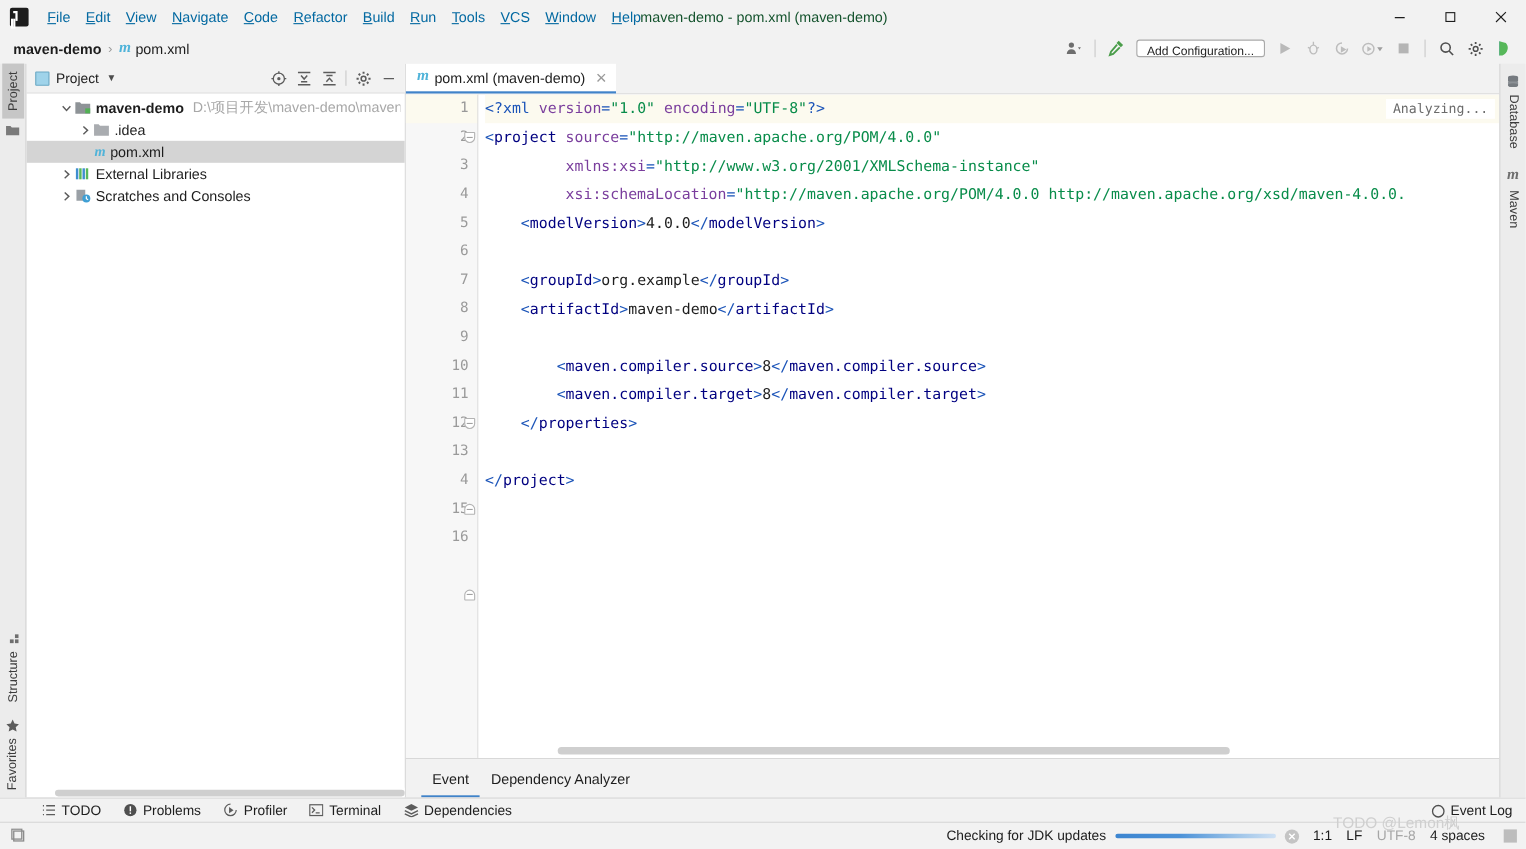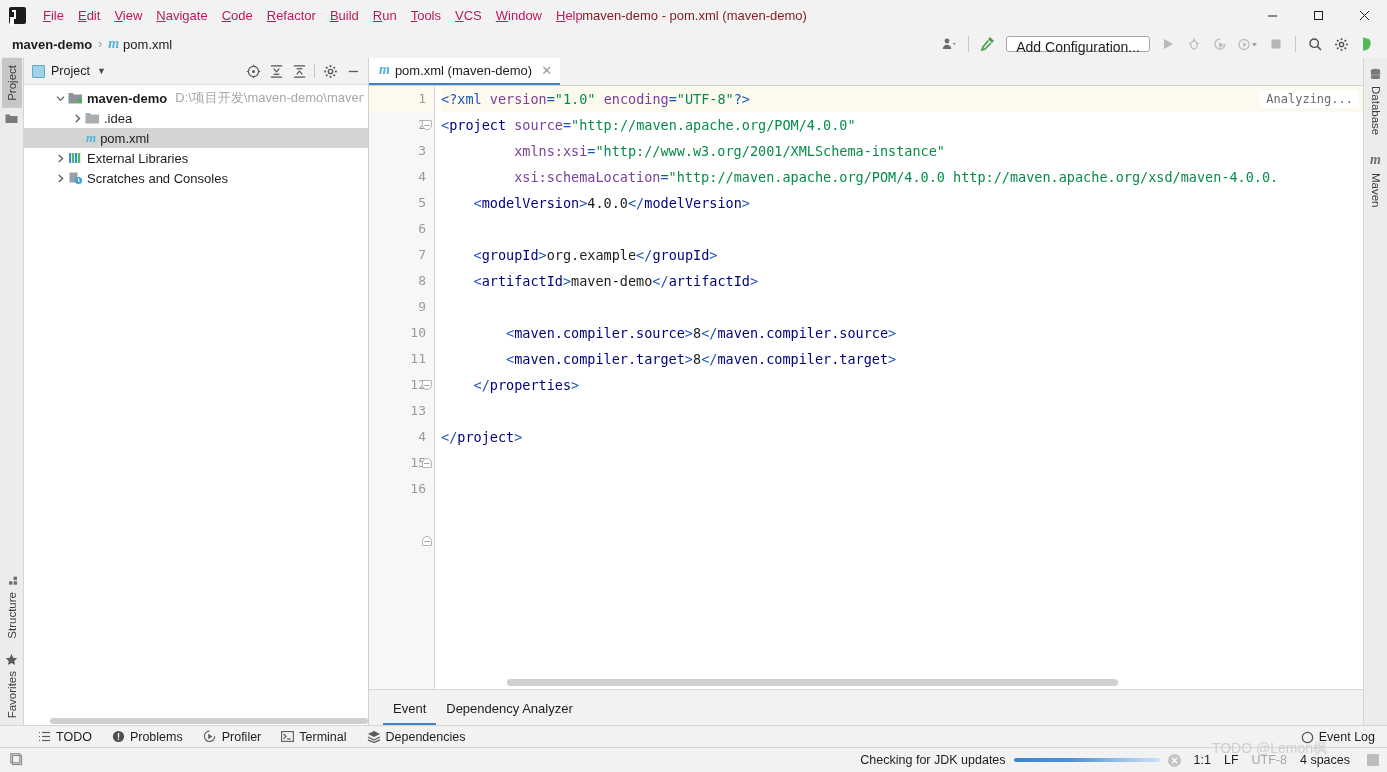--- a/index.html
+++ b/index.html
@@ -32,7 +32,7 @@
     box-shadow: -2px 7px 0 0 #fff, -4px 7px 0 0 #fff;
   }
   .menu-item {
-    padding: 4px 7px; font-size: 13px; color: #be185d; cursor: default; white-space: nowrap;
+    padding: 4px 7px; font-size: 13px; color: #0369a1; cursor: default; white-space: nowrap;
   }
   .menu-item u { text-decoration: underline; }
   .win-title {

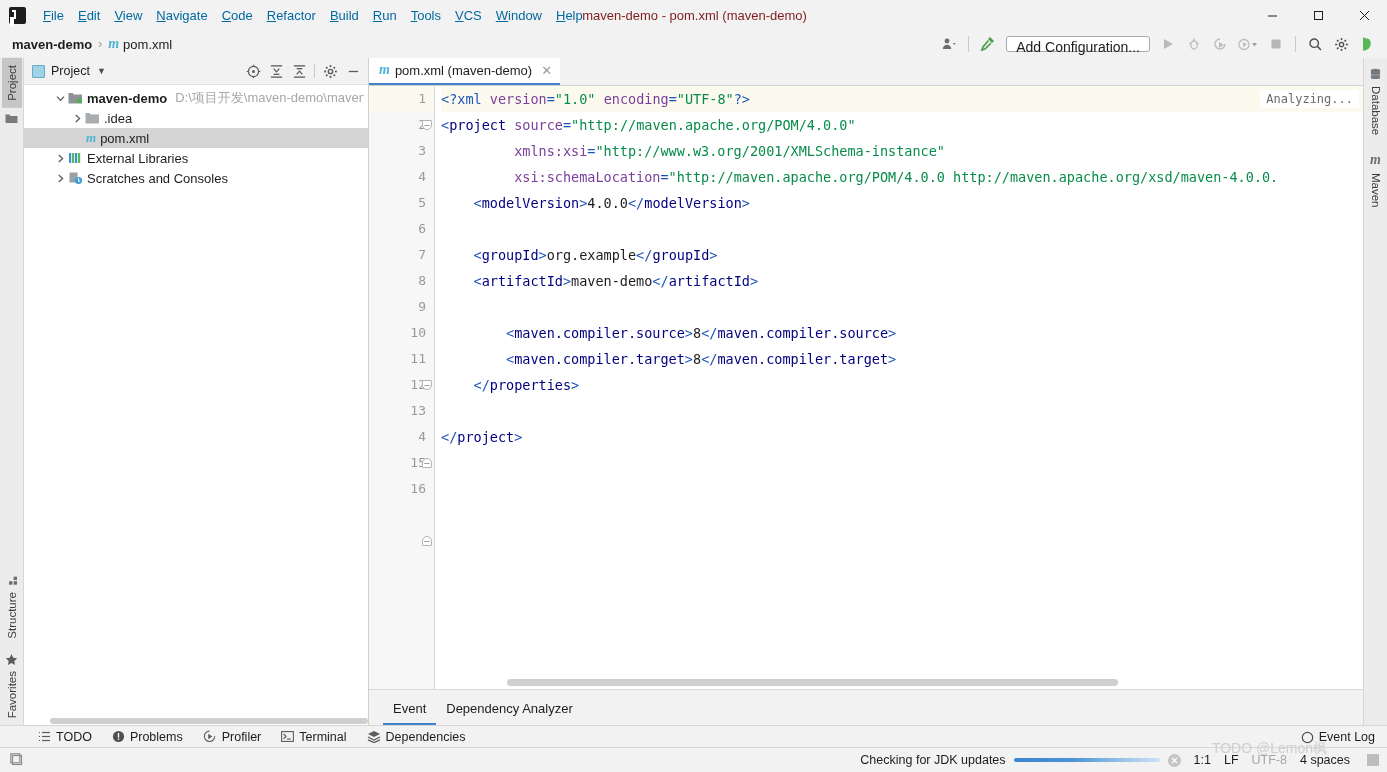--- a/index.html
+++ b/index.html
@@ -37,7 +37,7 @@
   .menu-item u { text-decoration: underline; }
   .win-title {
     position: absolute; left: 2px; right: 0; text-align: center;
-    font-size: 13px; color: #7f1d1d; pointer-events: none;
+    font-size: 13px; color: #14532d; pointer-events: none;
   }
   .win-ctrls { margin-left: auto; display: flex; height: 30px; z-index: 3;}
   .win-btn {

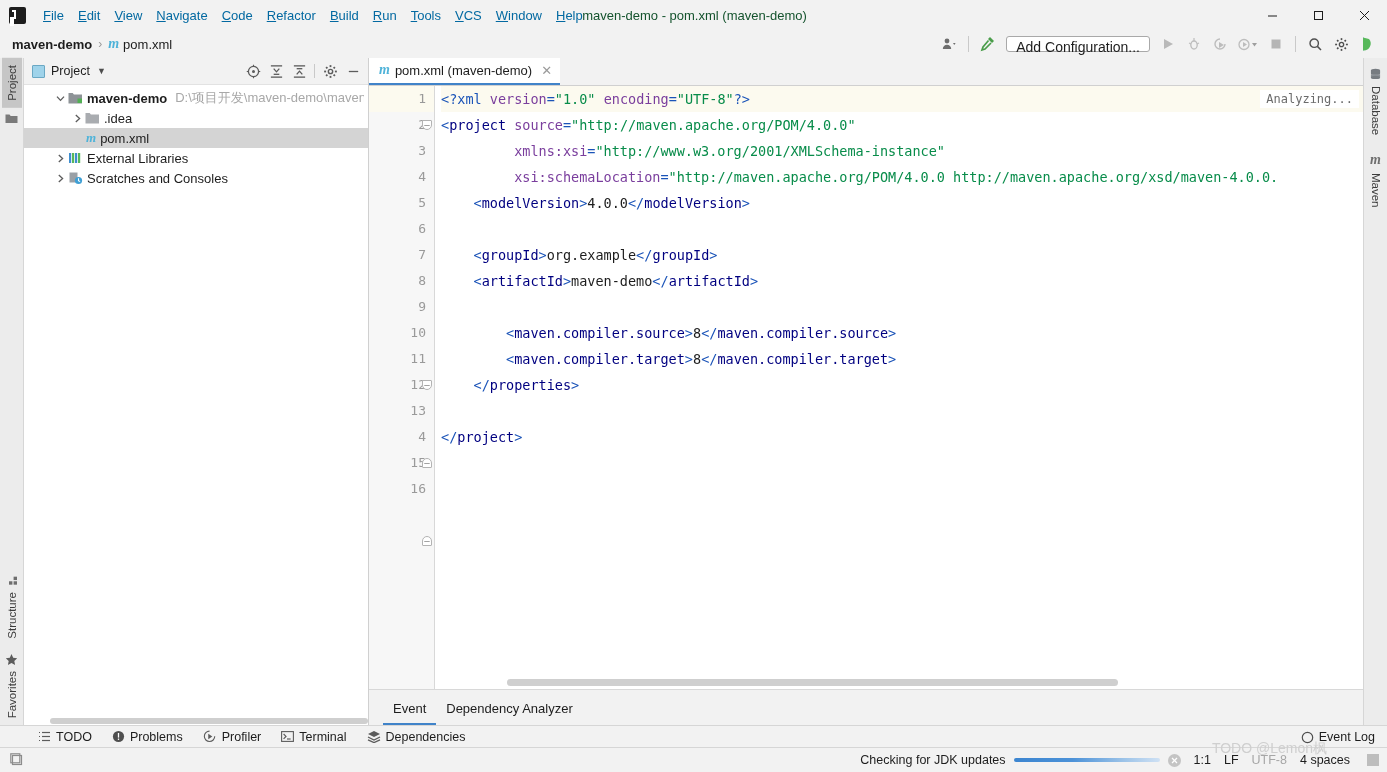--- a/index.html
+++ b/index.html
@@ -65,7 +65,7 @@
   .tb-sep { width: 1px; height: 16px; background: #c9c9c9; margin: 0 5px; }
   .addconfig {
     border: 1px solid #a9a9a9; background: #fff; border-radius: 3px;
-    font-size: 14px; padding: 2px 9px; height: 16px; line-height: 17px; color: #1d1d1d;
+    font-size: 11px; padding: 2px 9px; height: 16px; line-height: 17px; color: #1d1d1d;
     margin: 0 4px; white-space: nowrap;
   }
 

